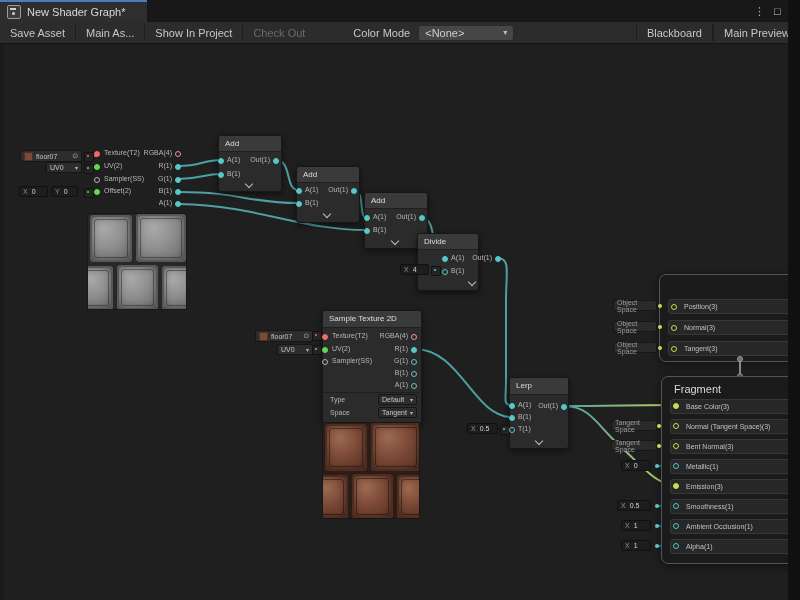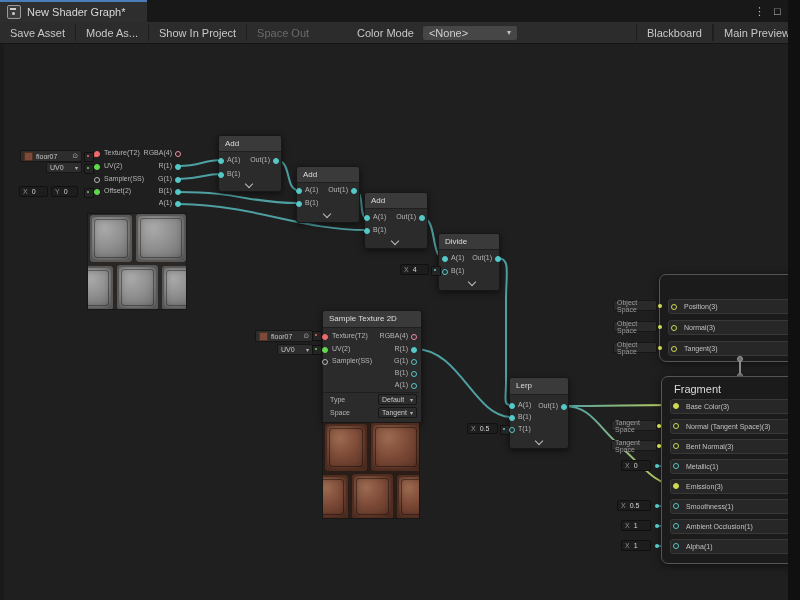--- a/index.html
+++ b/index.html
@@ -109,7 +109,7 @@
   <div class="toolbar">
     <div class="tbtn">Save Asset</div>
     <div class="tsep"></div>
-    <div class="tbtn">Mode As...</div>
+    <div class="tbtn">Main As...</div>
     <div class="tsep"></div>
     <div class="tbtn">Show In Project</div>
     <div class="tsep"></div>

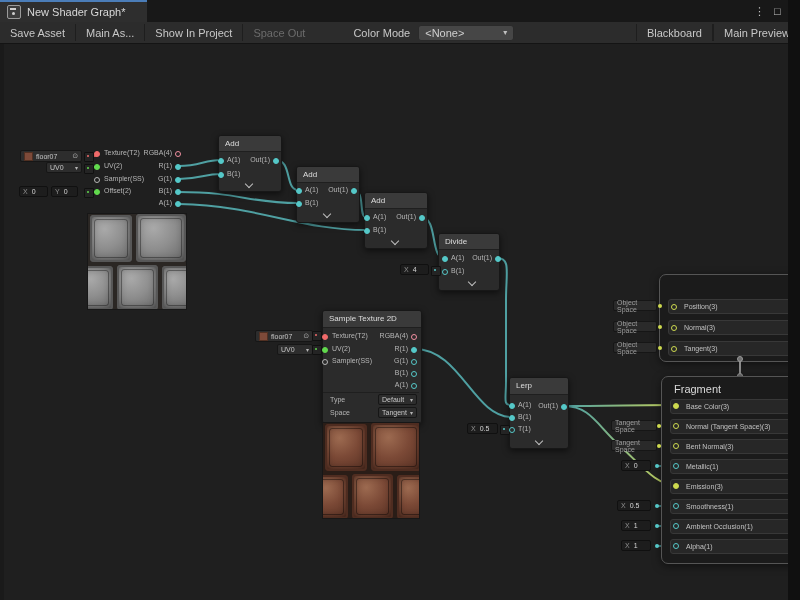--- a/index.html
+++ b/index.html
@@ -113,7 +113,7 @@
     <div class="tsep"></div>
     <div class="tbtn">Show In Project</div>
     <div class="tsep"></div>
-    <div class="tbtn disabled">Space Out</div>
+    <div class="tbtn disabled">Check Out</div>
     <div style="width:26px"></div>
     <div class="tlabel">Color Mode</div>
     <div class="tdrop">

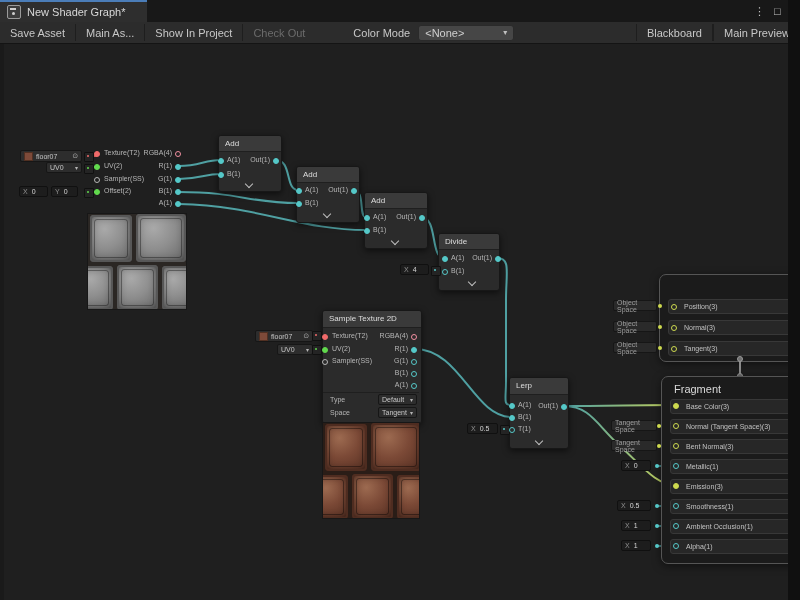--- a/index.html
+++ b/index.html
@@ -259,7 +259,7 @@
   <div class="pl r" style="left:391px;top:213px;width:25px">Out(1)</div>
   <div class="chev" style="left:392px;top:238px"></div>
 
-  <div class="node" style="left:438px;top:233px;width:60px;height:56px">
+  <div class="node" style="left:417px;top:233px;width:60px;height:56px">
     <div class="ntitle">Divide</div>
   </div>
   <div class="prt on" style="left:442px;top:256px"></div>

